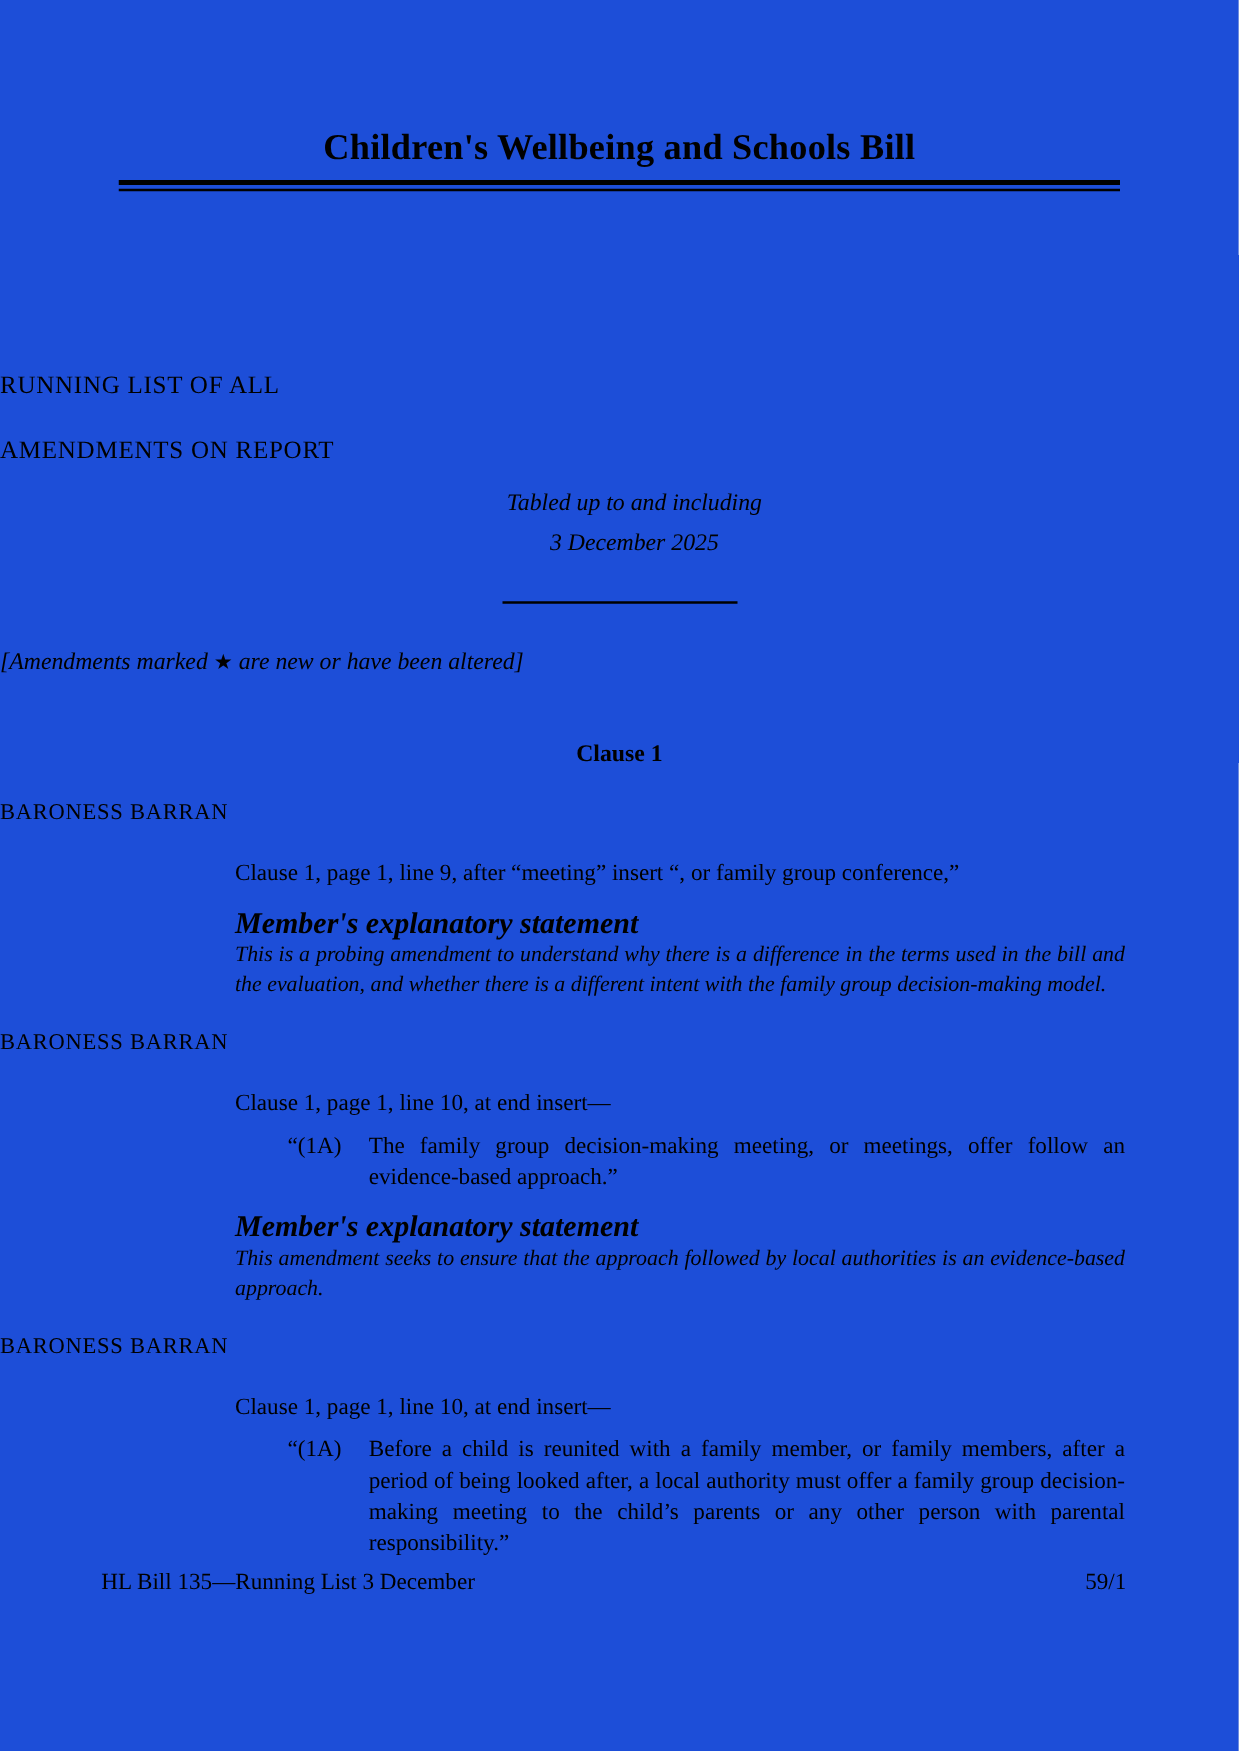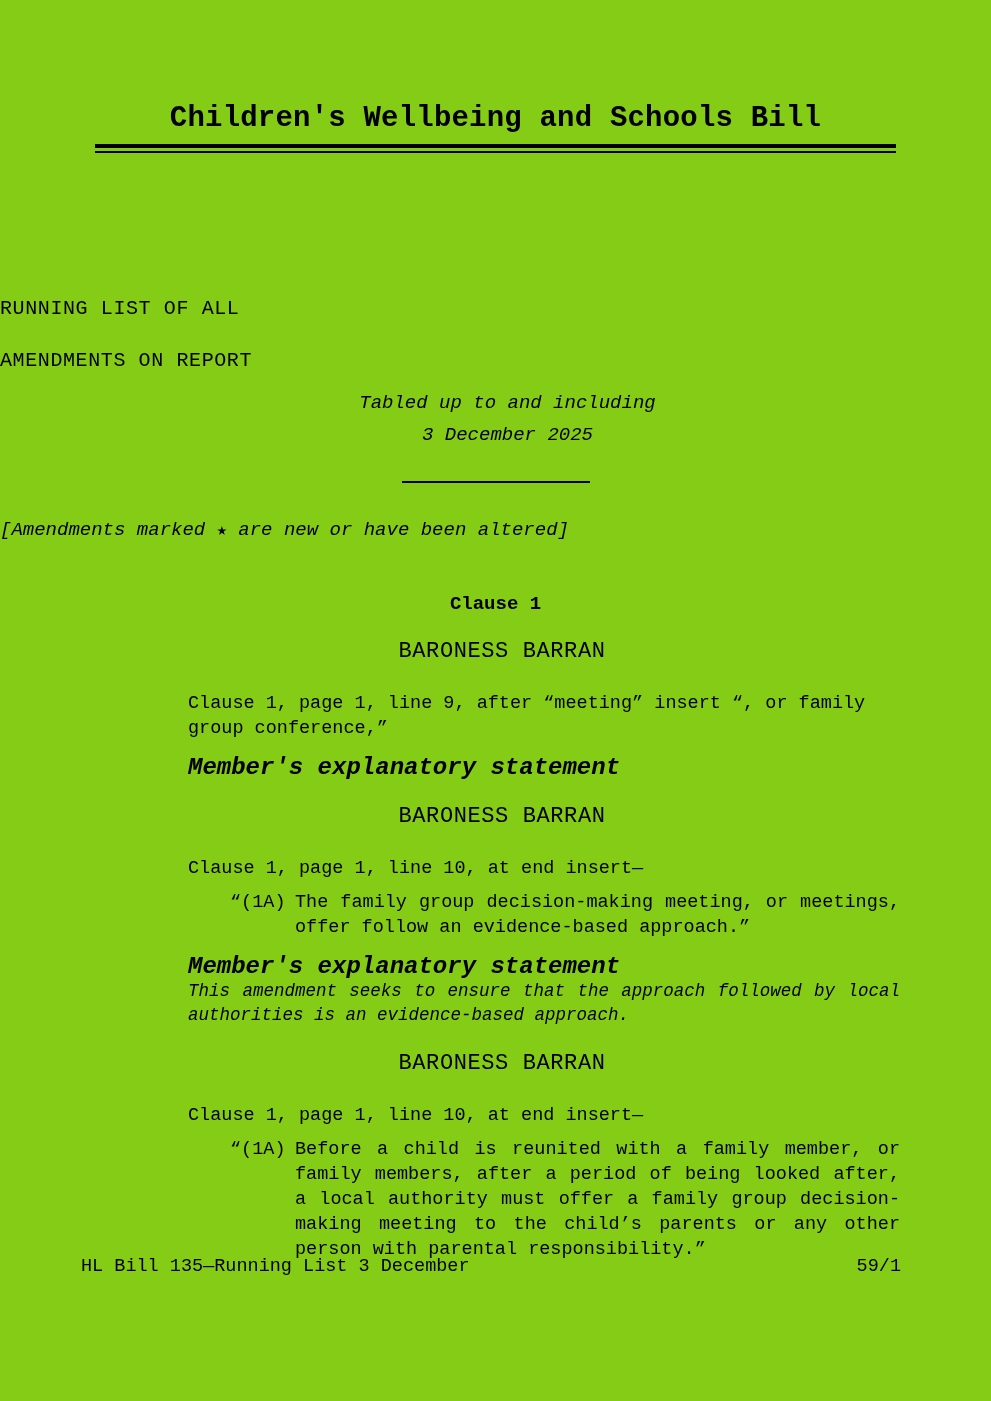--- a/index.html
+++ b/index.html
@@ -8,9 +8,9 @@
     width: 991px;
     height: 1401px;
     margin: 0 auto;
-    background: #84cc16;
+    background: #1d4ed8;
     color: #000000;
-    font-family: Liberation Mono, monospace;
+    font-family: Liberation Serif, serif;
     overflow: hidden;
   }
   .bill-title {

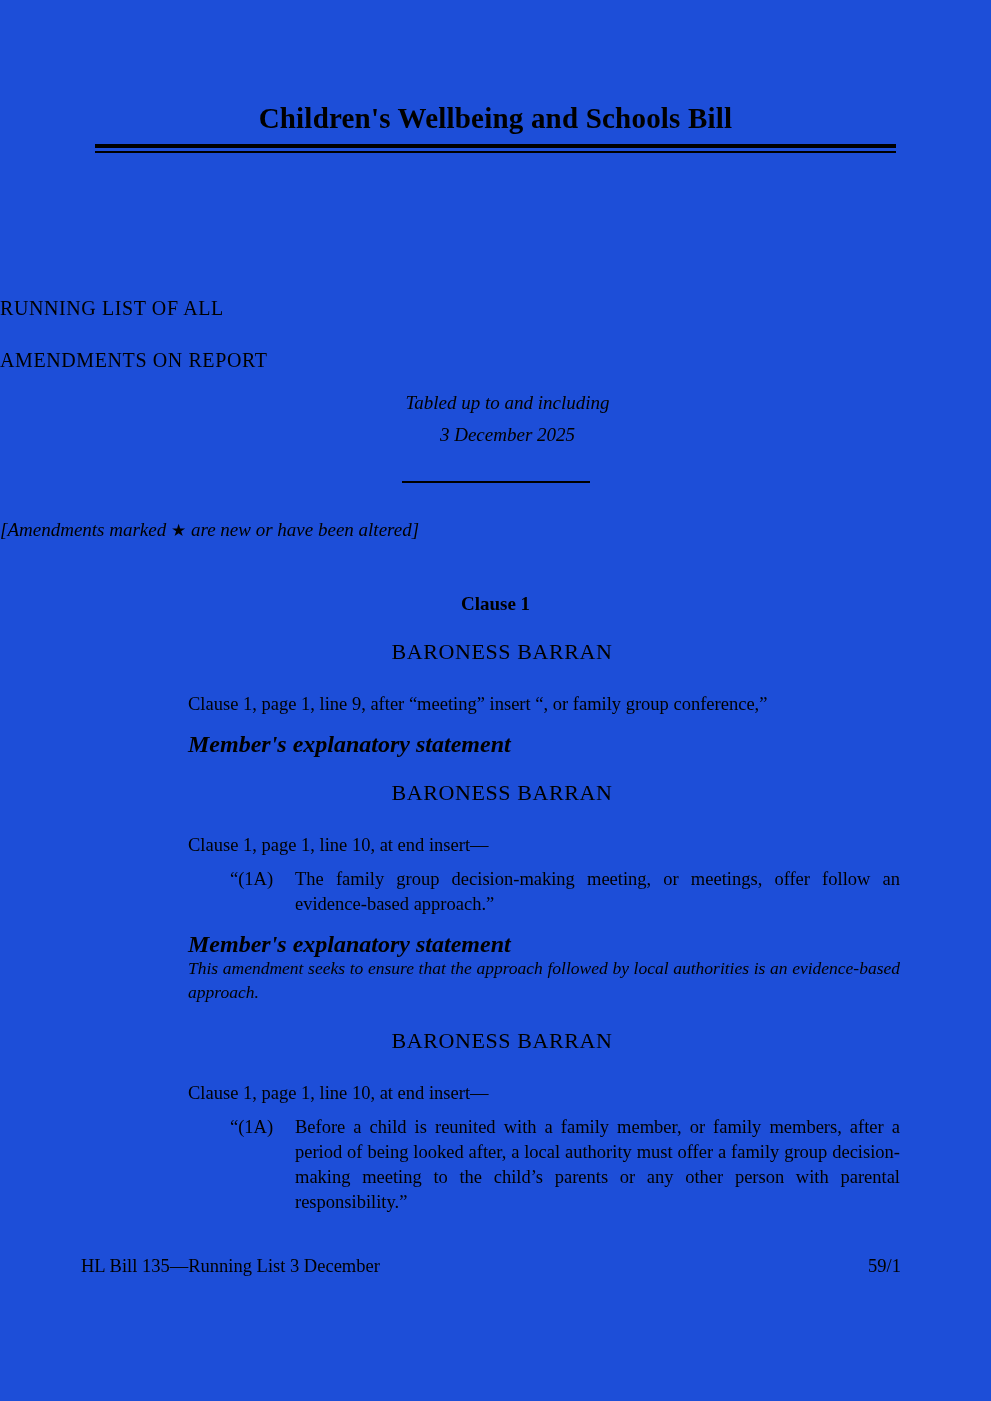--- a/index.html
+++ b/index.html
@@ -62,10 +62,9 @@
   }
   .amendment { margin-top: 24px; }
   .member-name {
-    text-align: center;
-    font-size: 22px;
+    text-align: left;
+    font-size: 18px;
     letter-spacing: 0.6px;
-    padding-left: 13px;
   }
   .instruction {
     margin: 27px 91px 0 188px;

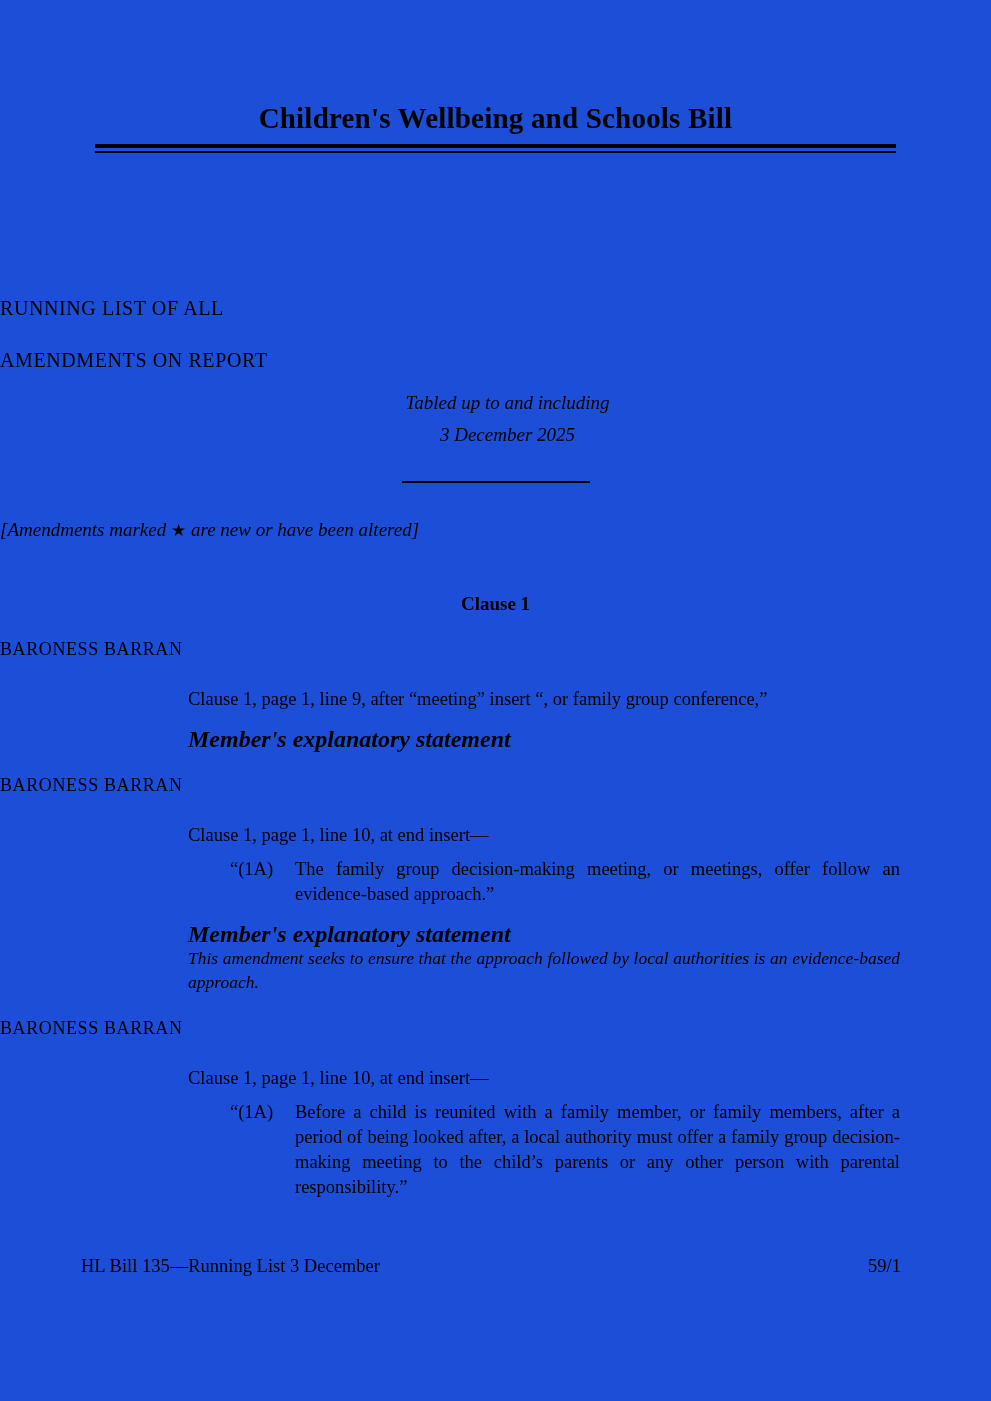--- a/index.html
+++ b/index.html
@@ -133,6 +133,7 @@
     <div class="member-name">BARONESS BARRAN</div>
     <p class="instruction">Clause 1, page 1, line 9, after “meeting” insert “, or family group conference,”</p>
     <p class="exp-heading">Member's explanatory statement</p>
+    <p class="exp-text">This is a probing amendment to understand why there is a difference in the terms used in the bill and the evaluation, and whether there is a different intent with the family group decision-making model.</p>
   </section>
 
   <section class="amendment">

